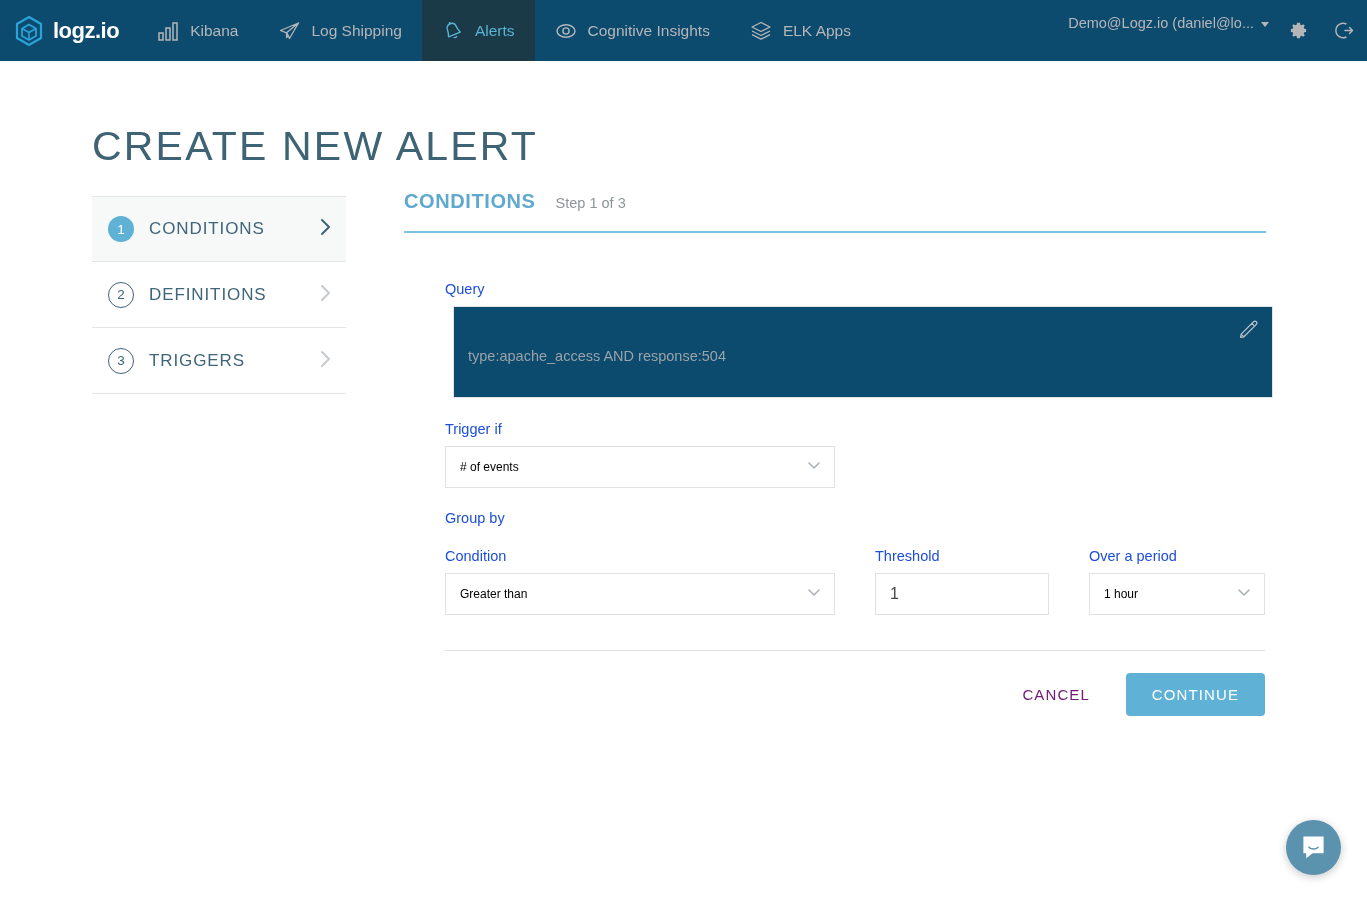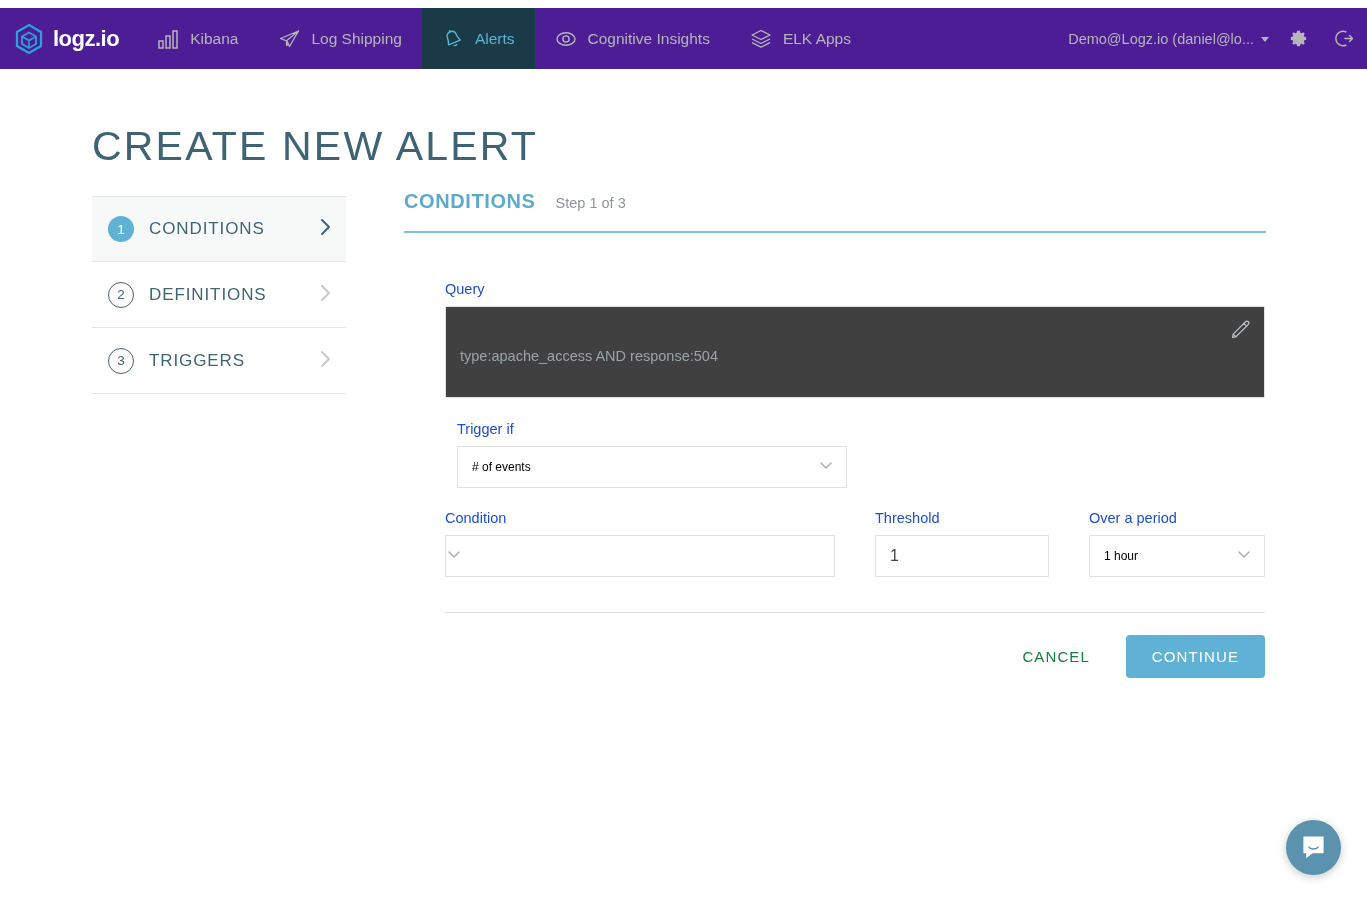--- a/index.html
+++ b/index.html
@@ -13,10 +13,10 @@
 
   
   .topnav {
-    position: absolute; top: 8px; left: 0;
+    position: absolute; top: 0; left: 0;
     width: 1367px; height: 61px;
-    background: #4c1d95;
-    display: flex; align-items: center;
+    background: #0c4a6e;
+    display: flex; align-items: flex-start;
   }
   .brand {
     display: flex; align-items: center; gap: 9px;

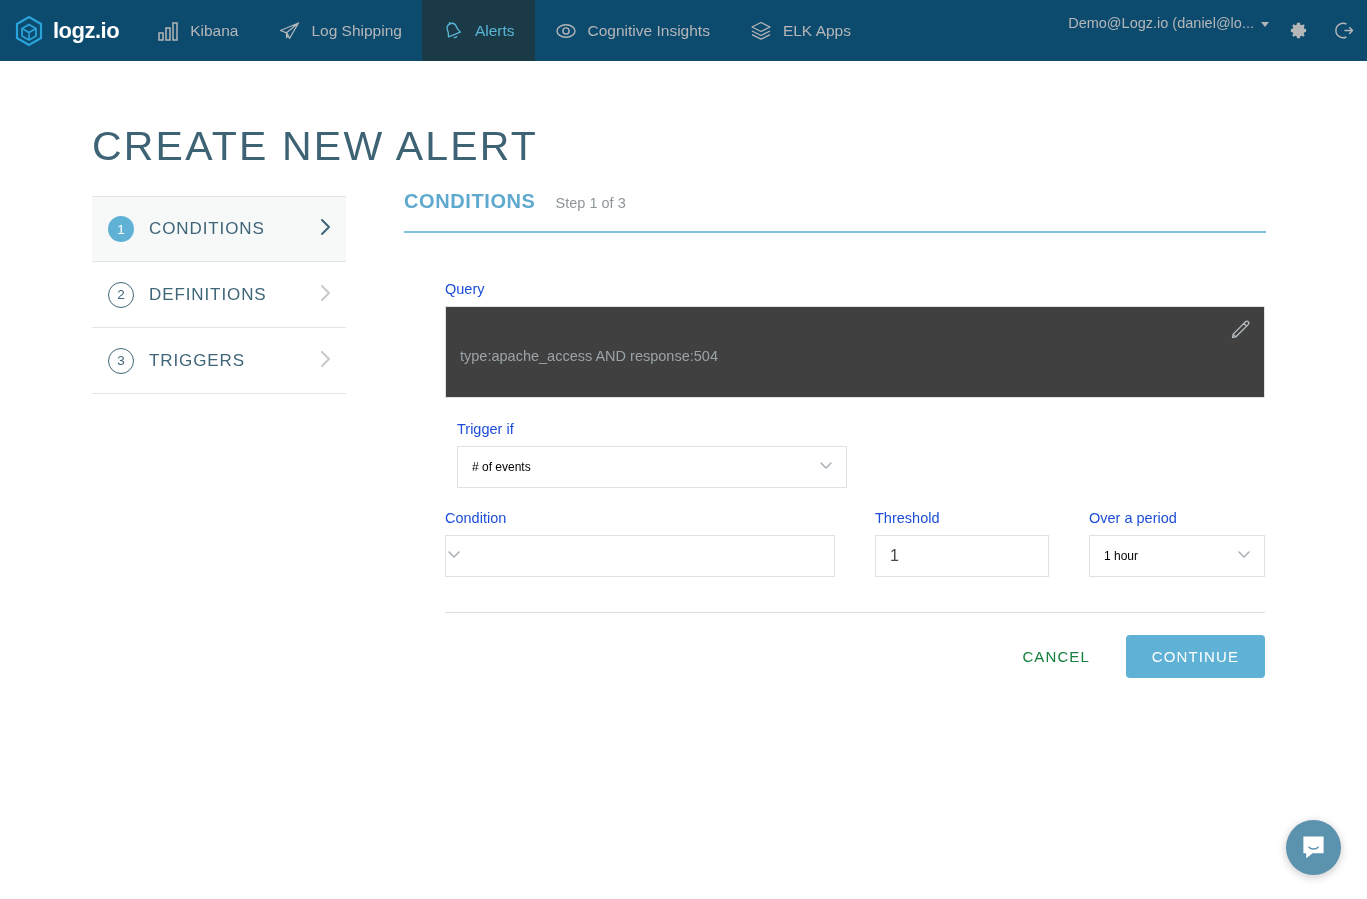--- a/index.html
+++ b/index.html
@@ -103,7 +103,7 @@
   }
   .query-box {
     position: relative; width: 820px; height: 92px;
-    border: 1px solid #dfe2e4; background: #404040;
+    border: 1px solid #dfe2e4; background: #0c4a6e; margin-left: 8px;
   }
   .query-text {
     position: absolute; left: 14px; top: 41px;

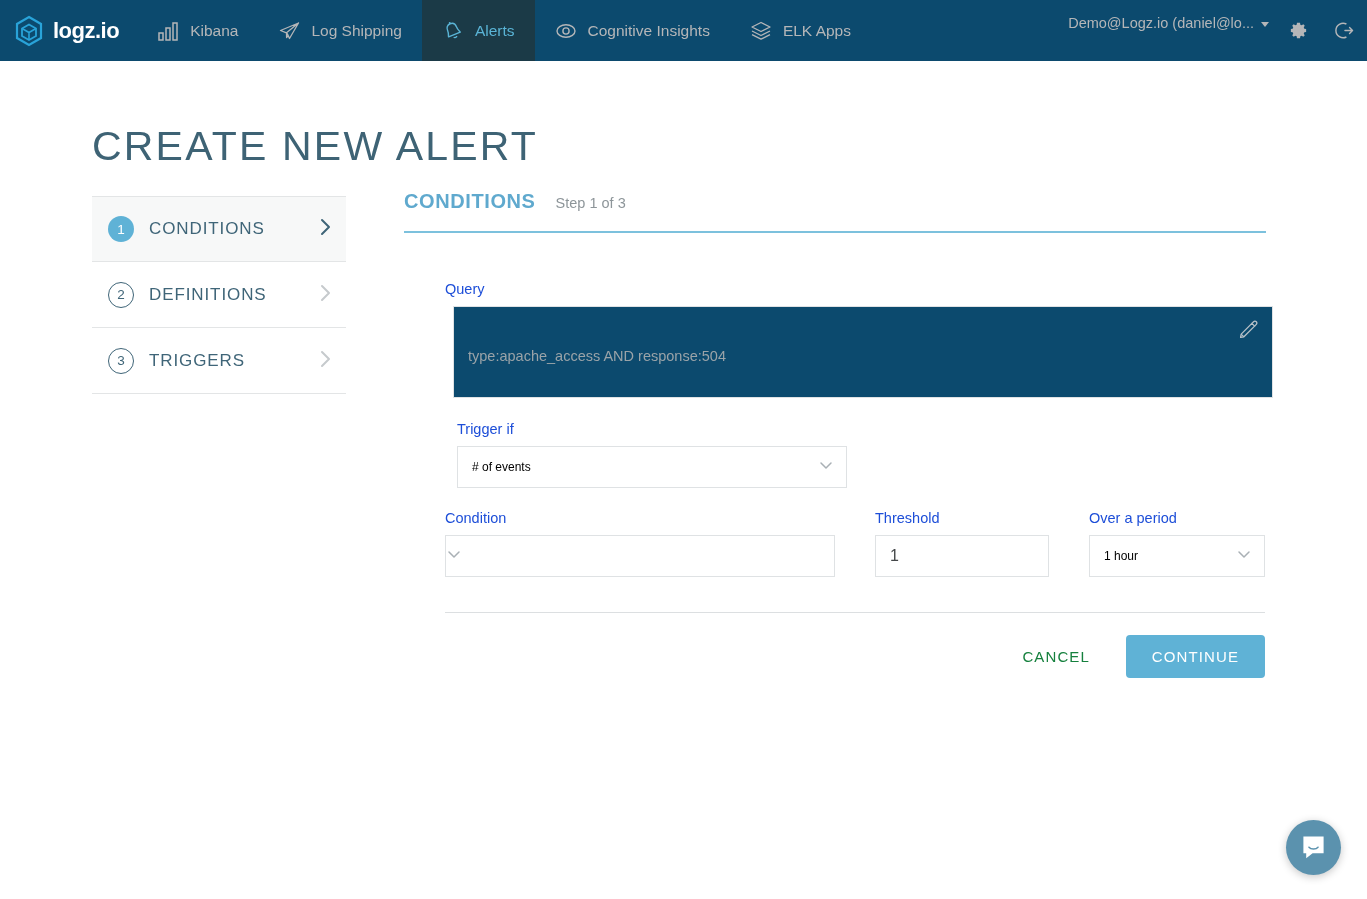--- a/index.html
+++ b/index.html
@@ -129,7 +129,7 @@
   .w174 { width: 174px; }
   .w176 { width: 176px; }
 
-  .mt32 { margin-top: 23px; margin-left: 12px; }
+  .mt32 { margin-top: 23px; }
   .mt30 { margin-top: 22px; }
 
   .divider {

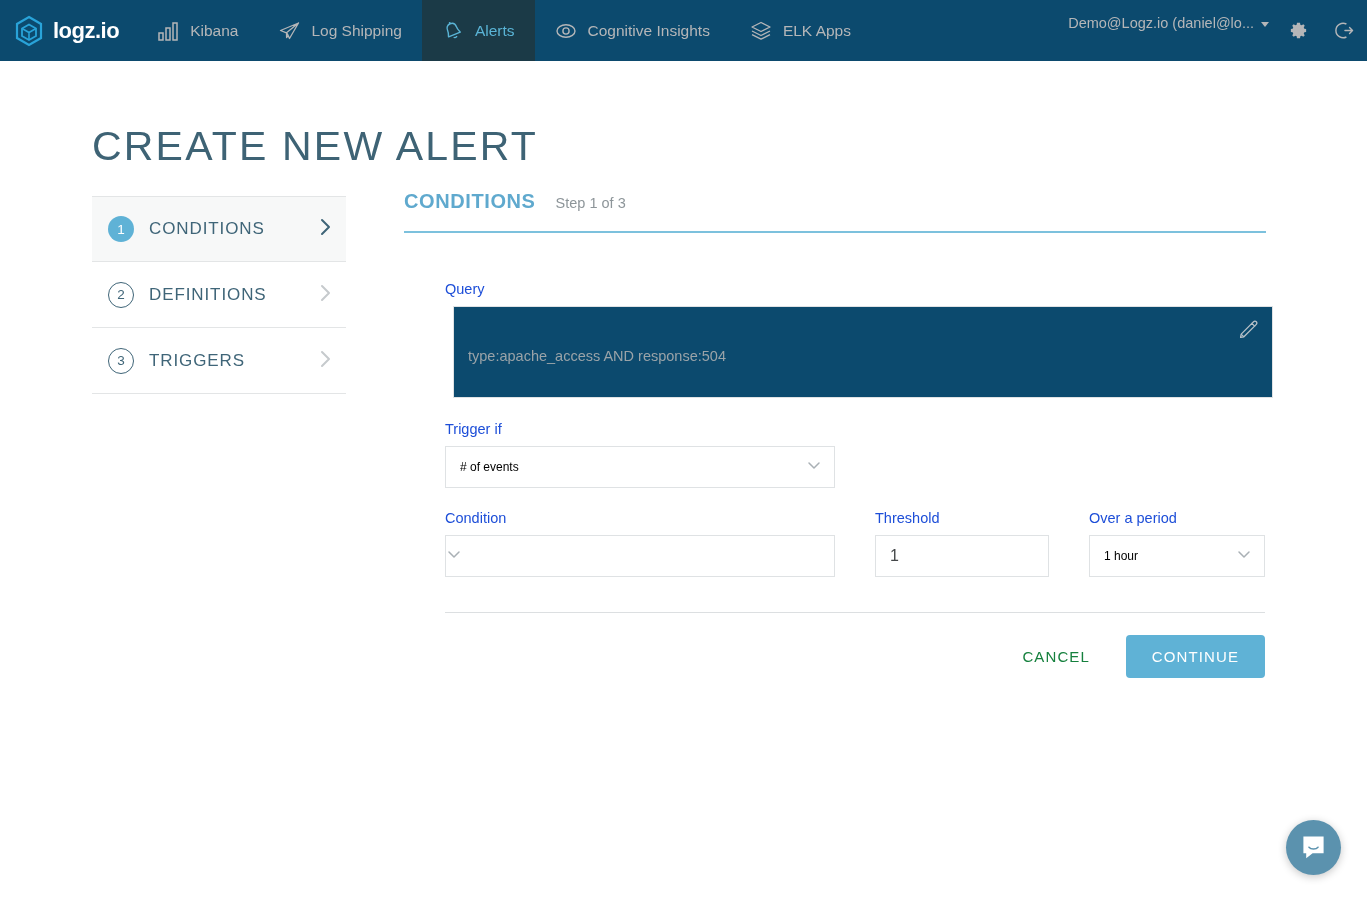--- a/index.html
+++ b/index.html
@@ -325,6 +325,7 @@
     </div>
 
     <div class="mt30">
+      <label class="field-label">Group by</label>
     </div>
 
     <div class="row mt30">

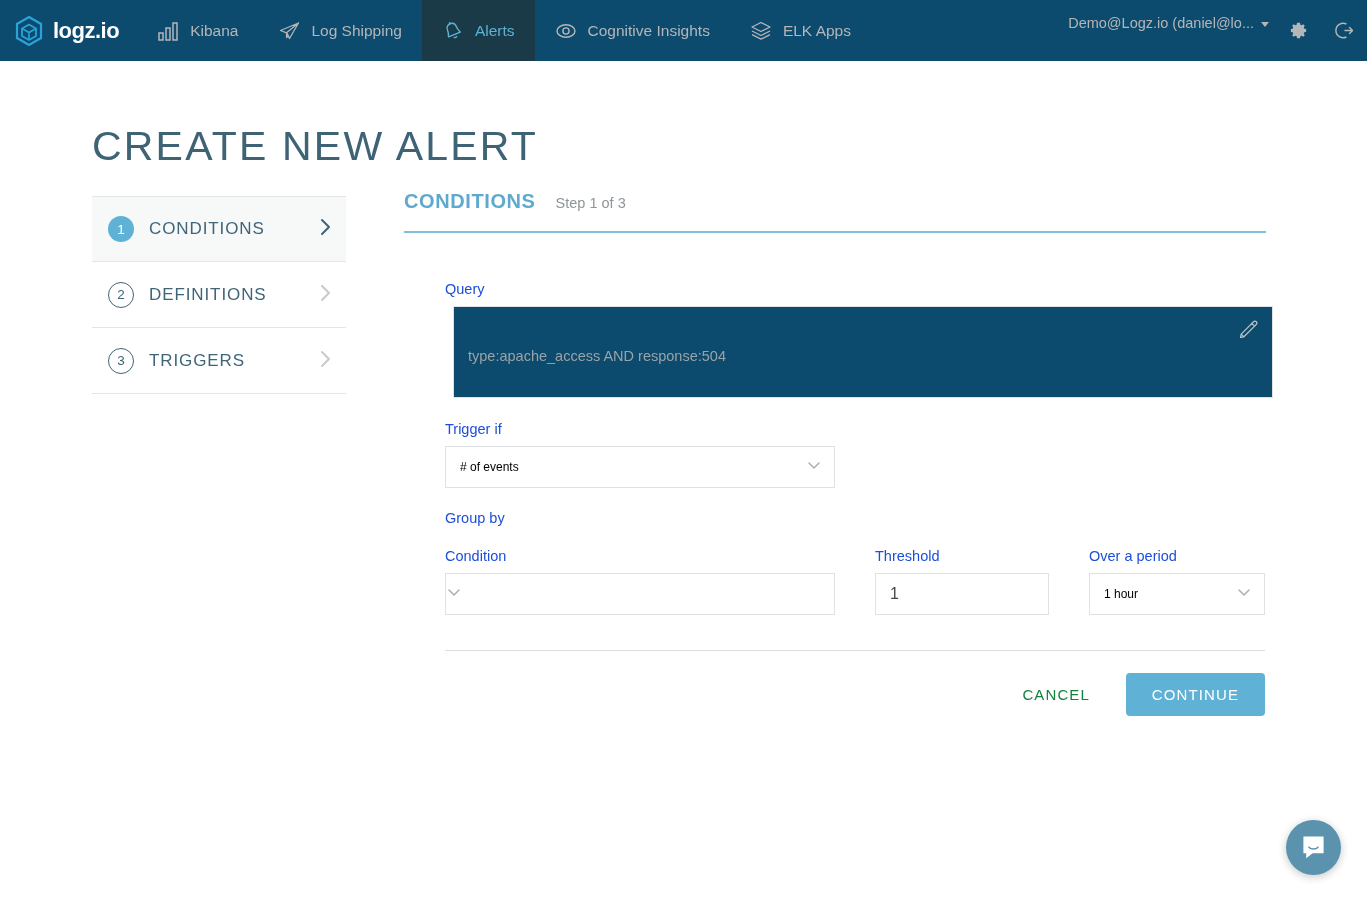--- a/index.html
+++ b/index.html
@@ -333,6 +333,7 @@
       <div>
         <label class="field-label">Condition</label>
         <div class="sel w390">
+          <span class="sel-val">Greater than</span>
           <span>
             <svg class="chev-dn" viewBox="0 0 16 16">
               <path d="M3 6 L8 11 L13 6" fill="none" stroke="#a9b0b5" stroke-width="1.5" stroke-linecap="round" stroke-linejoin="round"></path>

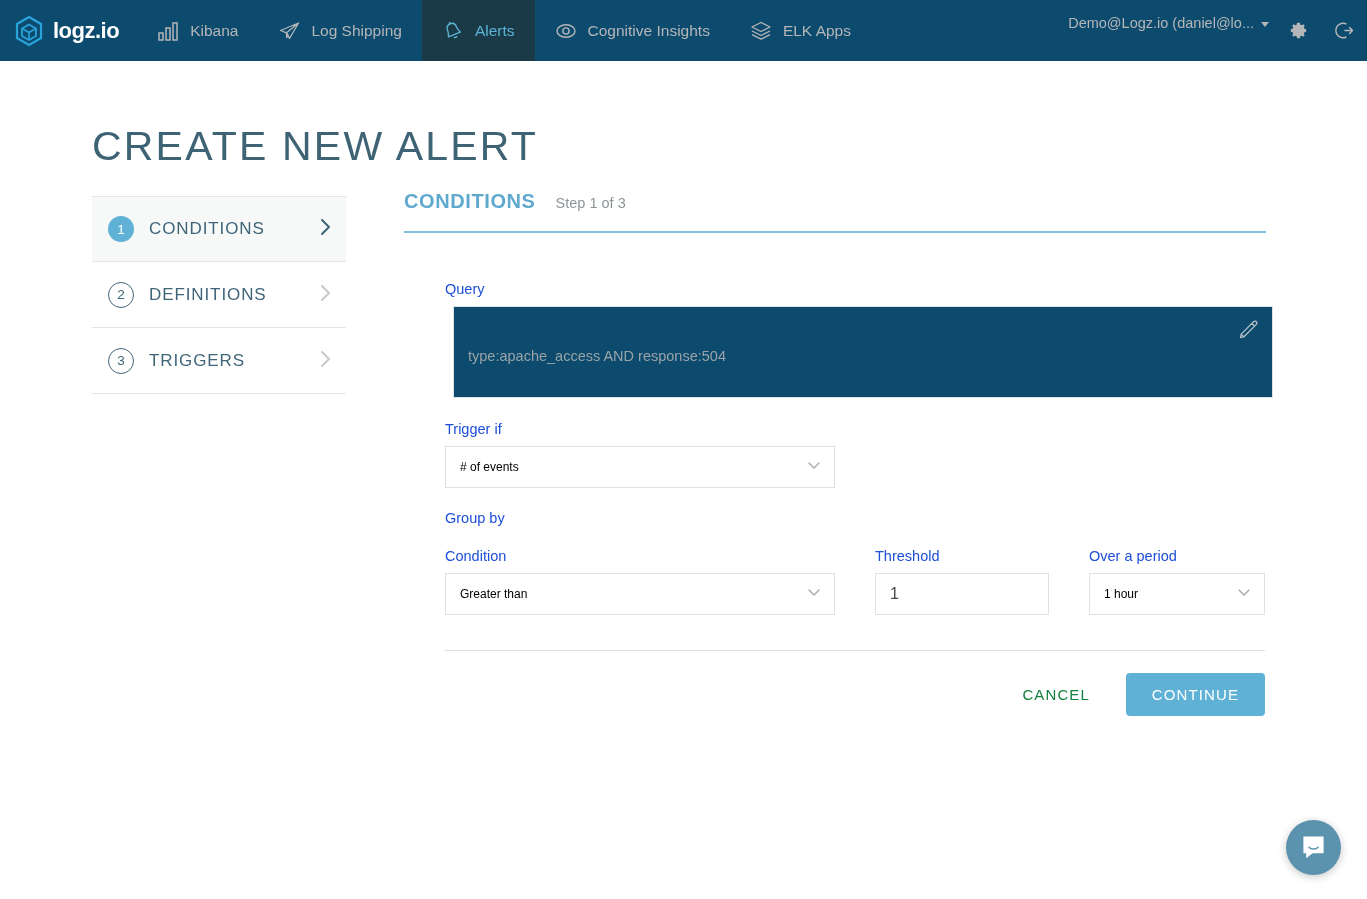--- a/index.html
+++ b/index.html
@@ -141,7 +141,7 @@
   }
   .btn-cancel {
     background: transparent; border: none; cursor: pointer;
-    color: #15803d; font-size: 15px; letter-spacing: 1.1px;
+    color: #701a75; font-size: 15px; letter-spacing: 1.1px;
     padding: 12px 18px; font-family: inherit;
   }
   .btn-continue {

